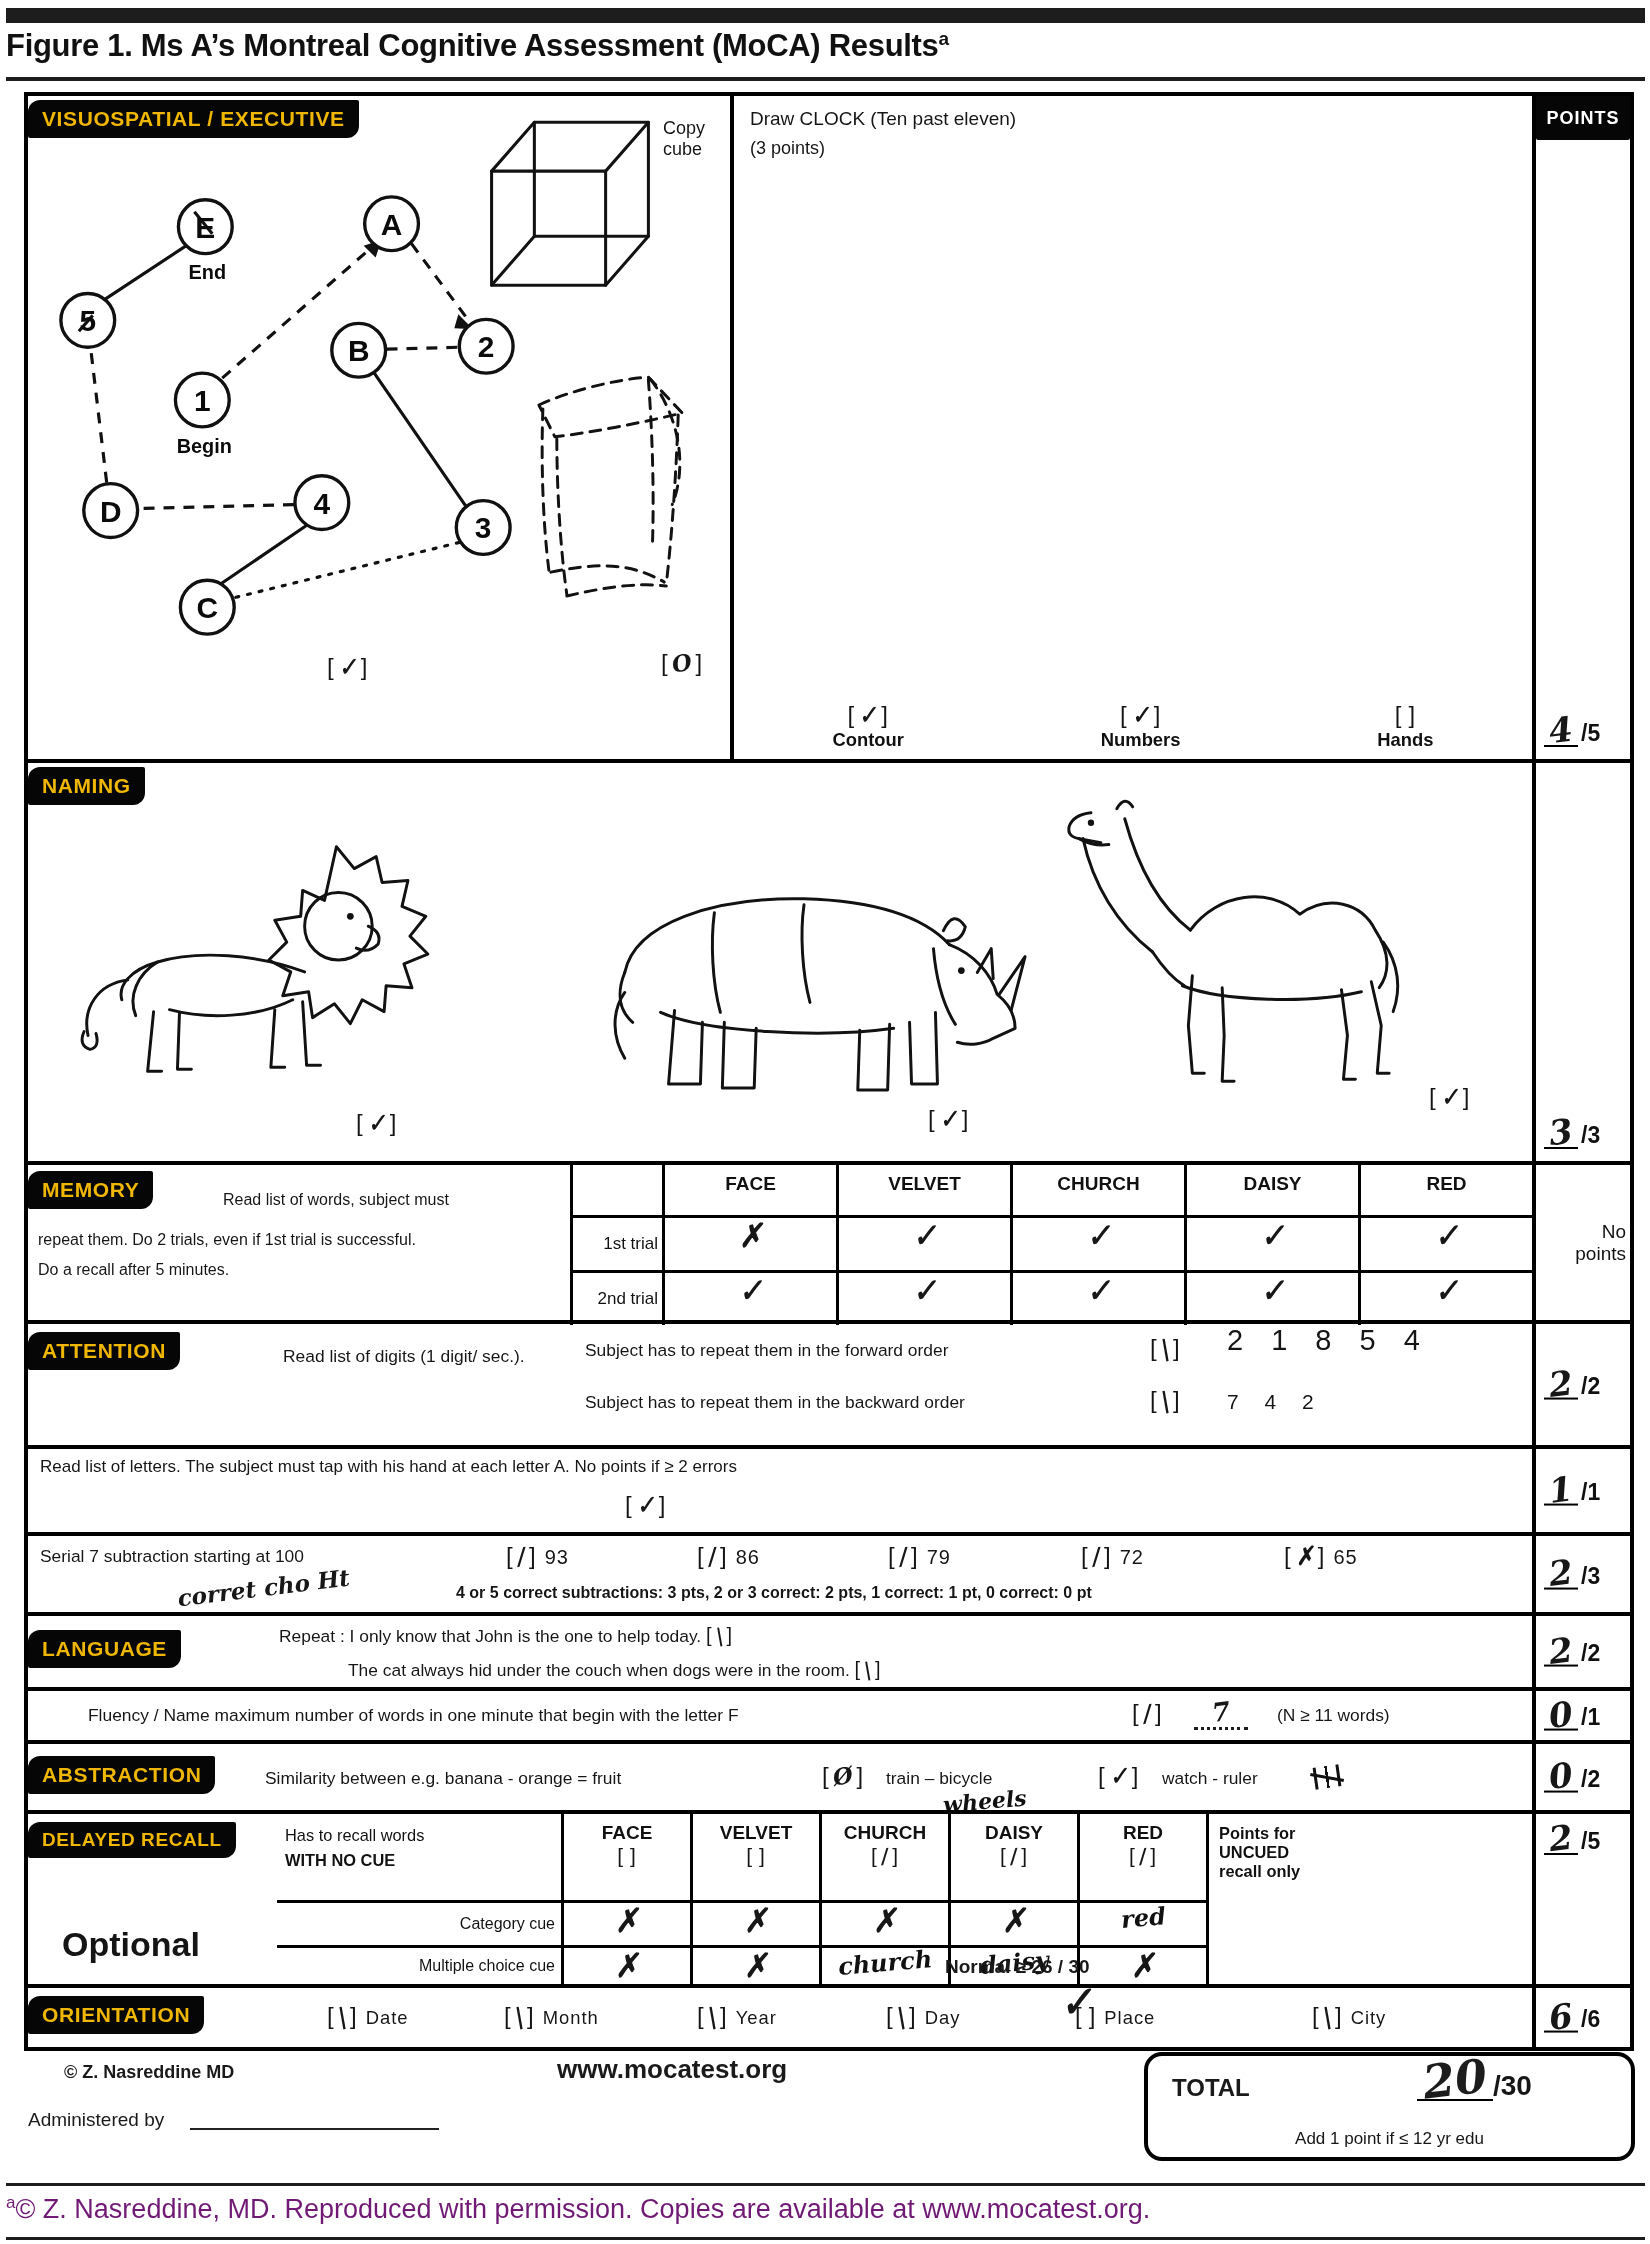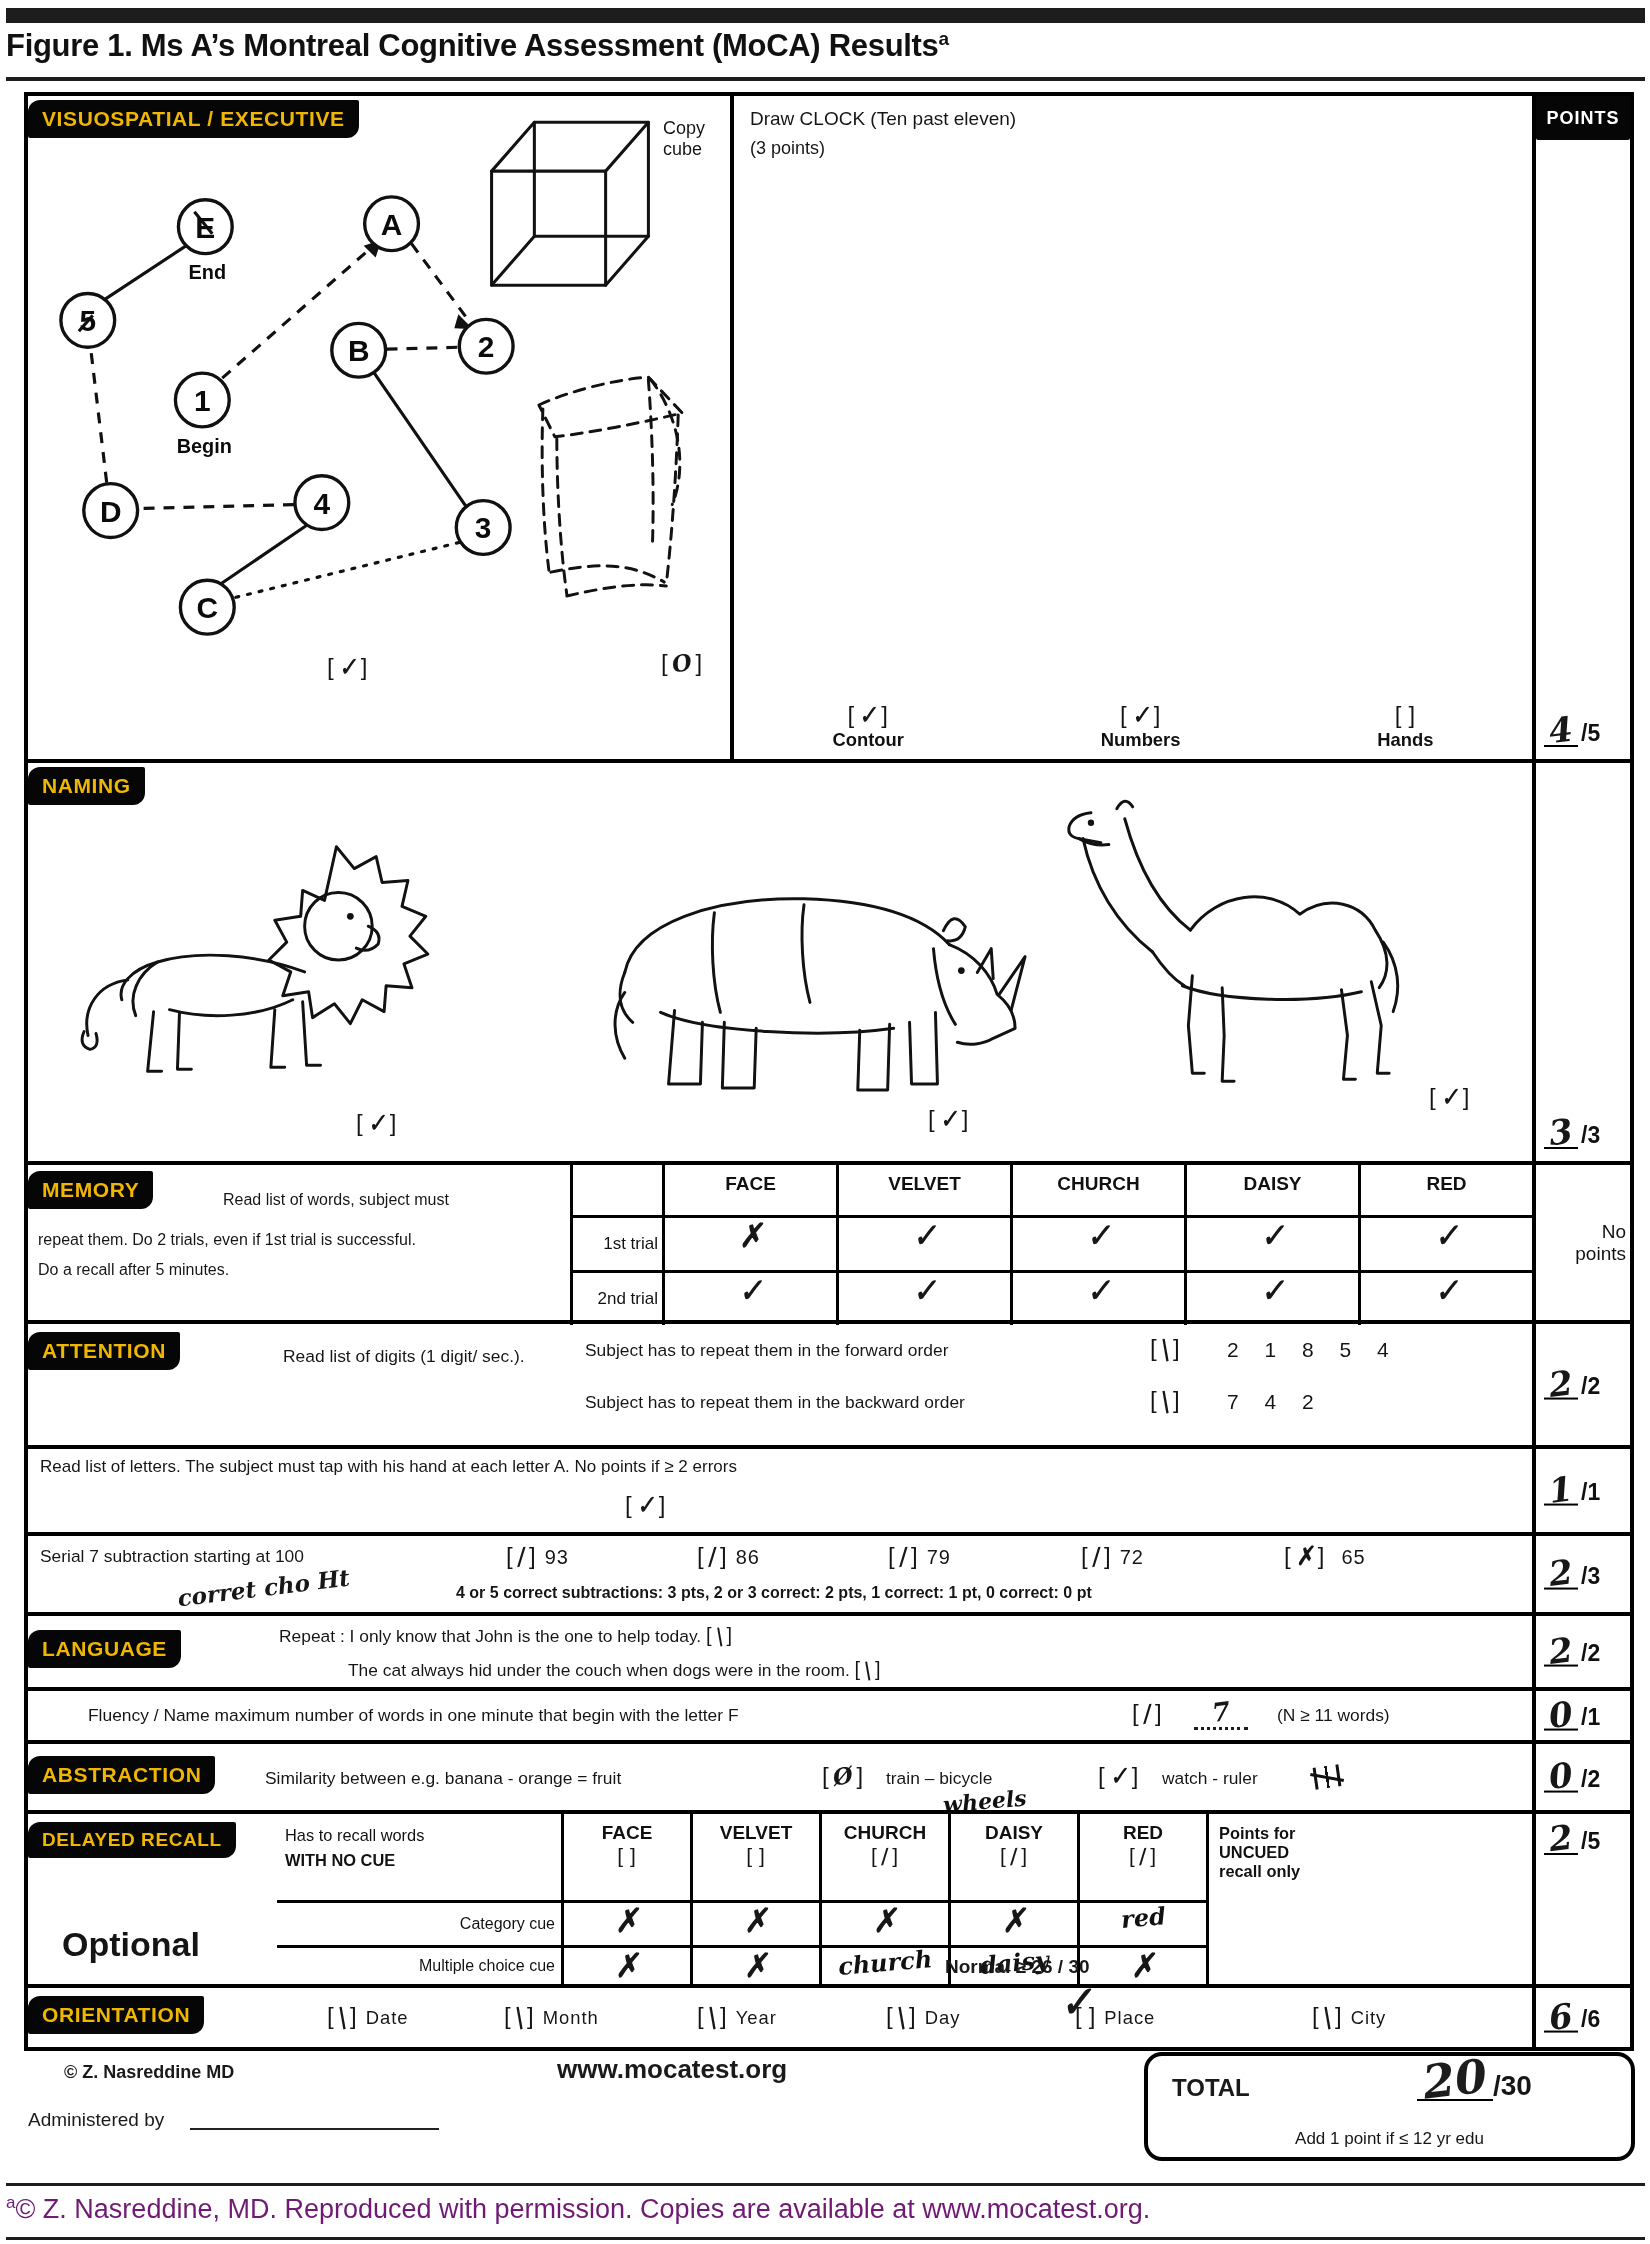--- a/index.html
+++ b/index.html
@@ -271,7 +271,7 @@
         <div class="print" style="left:255px;top:22px">Read list of digits (1 digit/ sec.).</div>
         <div class="print" style="left:557px;top:16px">Subject has to repeat them in the forward order</div>
         <span class="check" style="left:1122px;top:10px"><span class="bk">[</span><span class="hand mk">|</span><span class="bk">]</span></span>
-        <div class="print" style="left:1199px;top:14px;font-size:21px;letter-spacing:10px">2 1 8 5 4</div>
+        <div class="print" style="left:1199px;top:0;font-size:29px;letter-spacing:10px">2 1 8 5 4</div>
         <div class="print" style="left:557px;top:68px">Subject has to repeat them in the backward order</div>
         <span class="check" style="left:1122px;top:62px"><span class="bk">[</span><span class="hand mk">|</span><span class="bk">]</span></span>
         <div class="print" style="left:1199px;top:66px;font-size:21px;letter-spacing:10px">7 4 2</div>

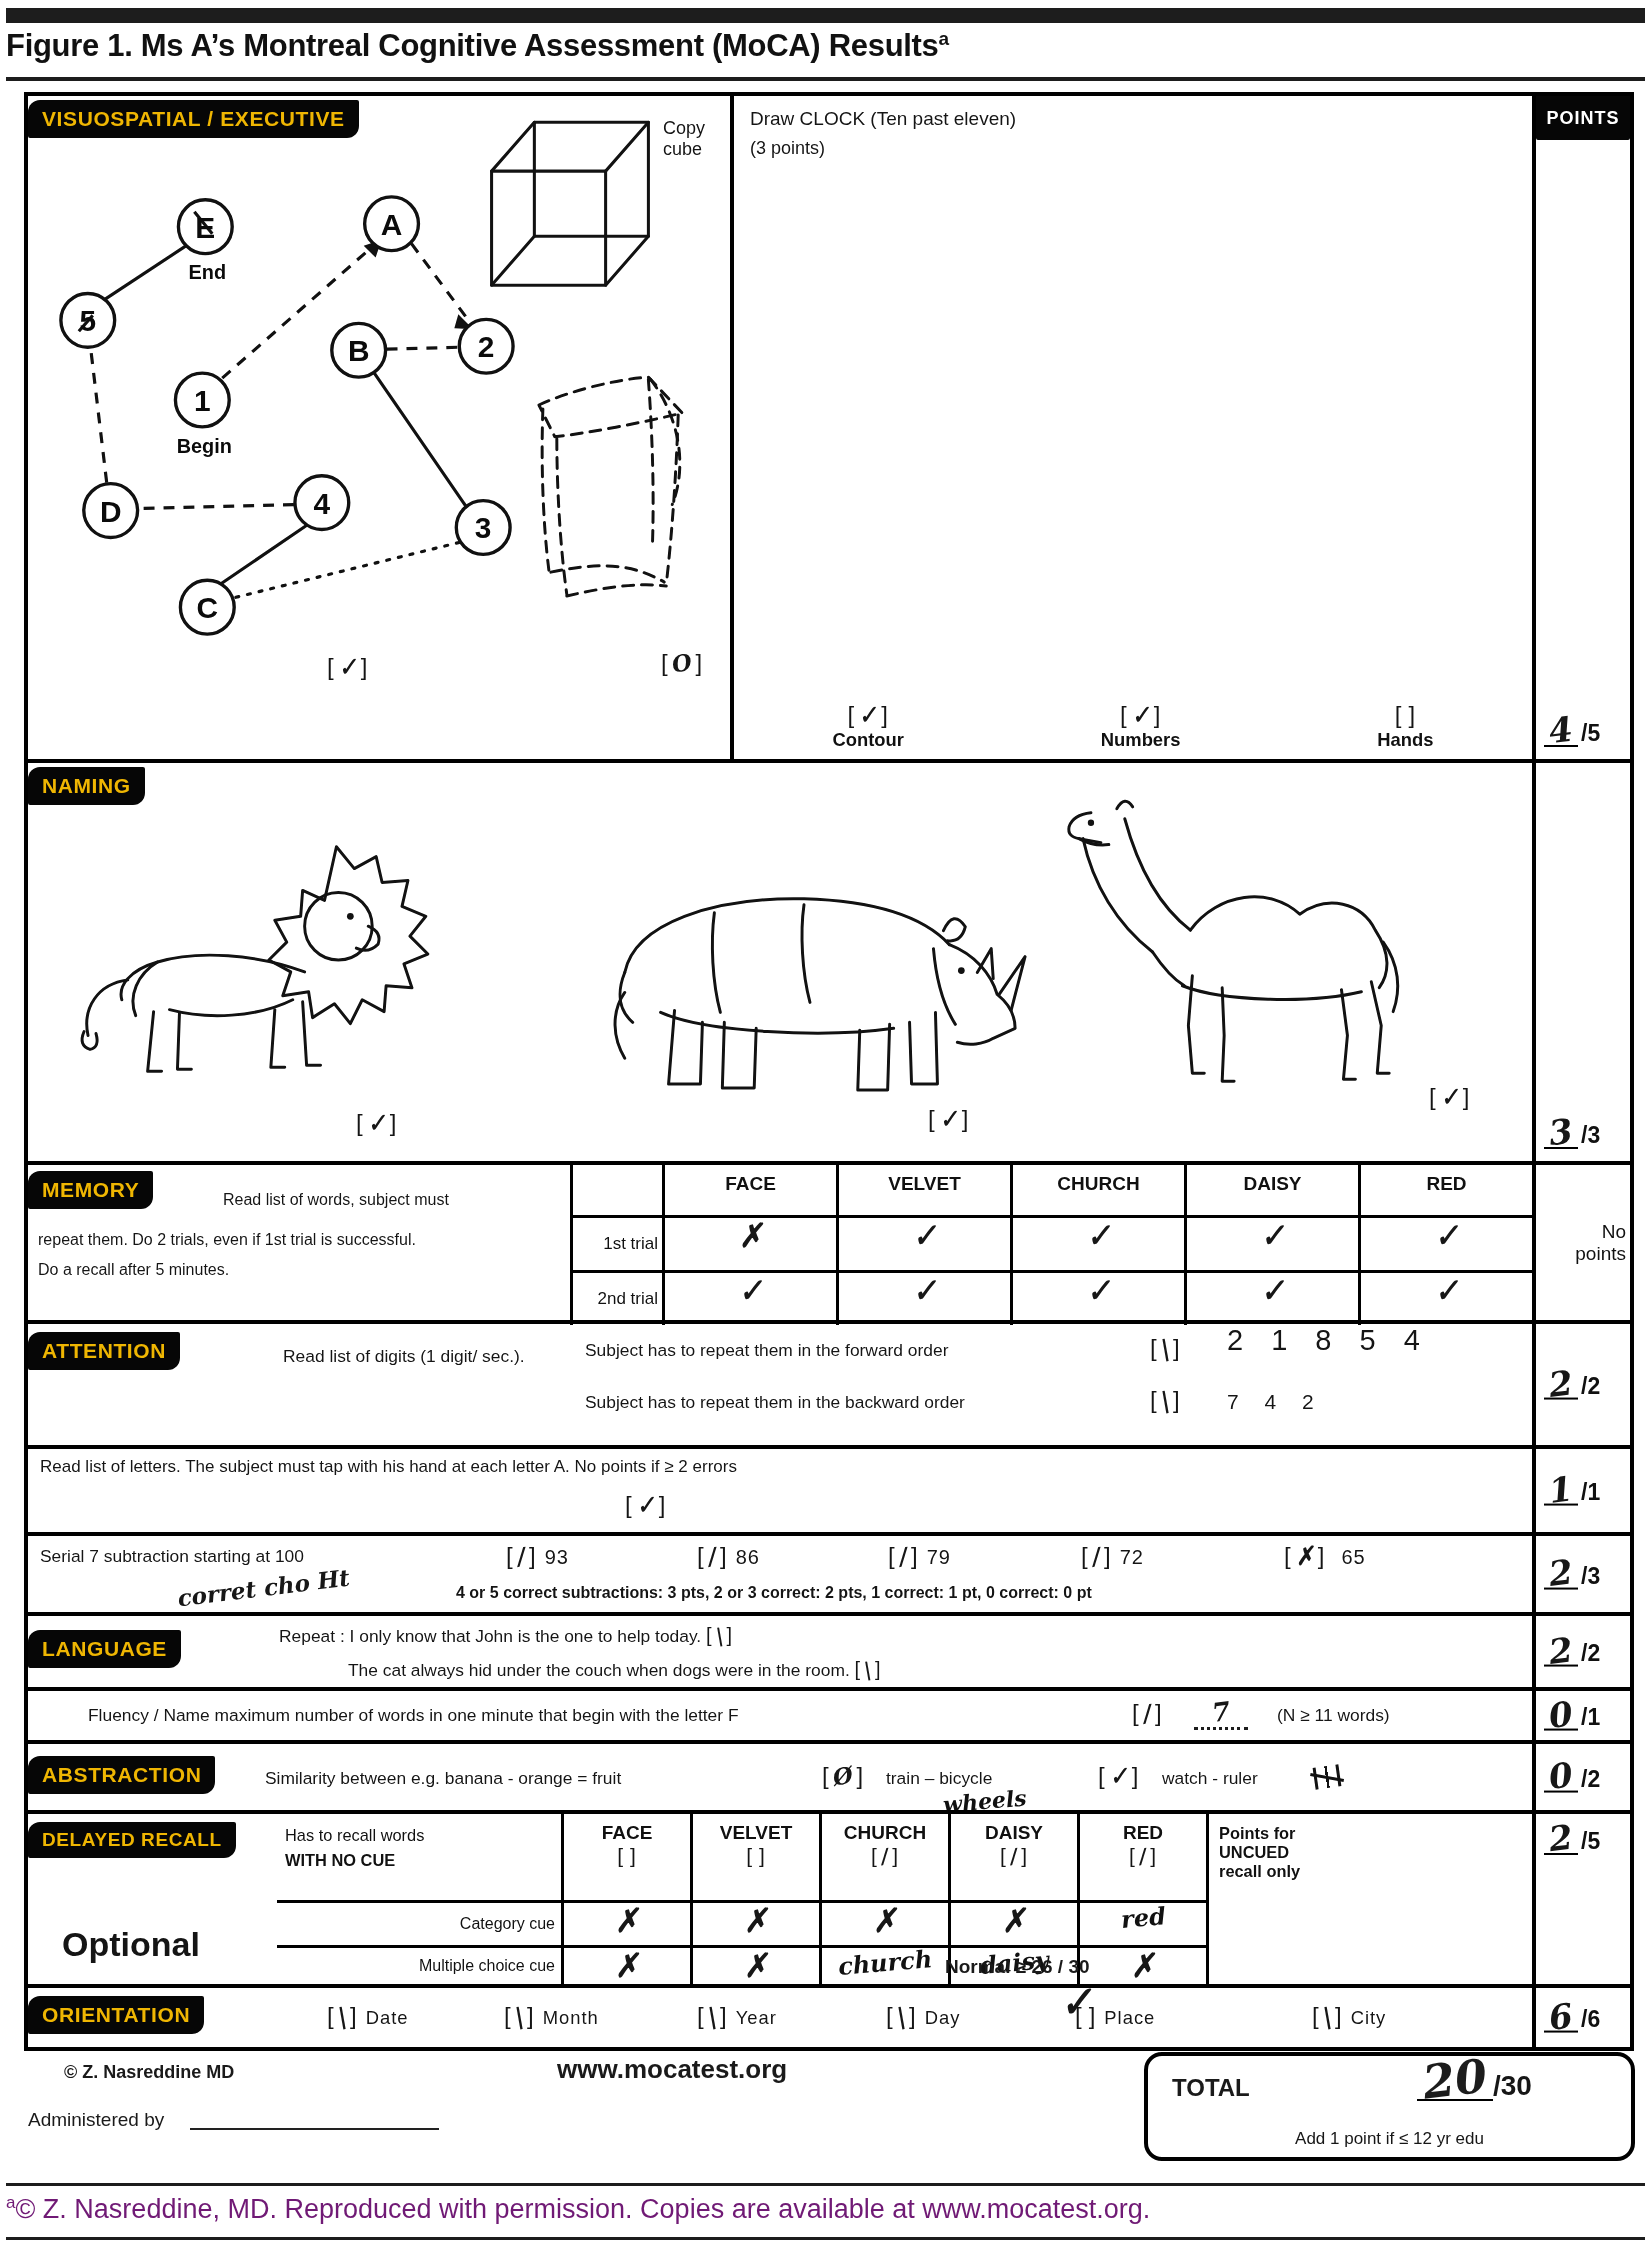--- a/index.html
+++ b/index.html
@@ -304,7 +304,7 @@
         <span class="check" style="left:669px;top:6px"><span class="bk">[</span><span class="hand mk">/</span><span class="bk">]</span><span style="font-size:20px;margin-left:8px">86</span></span>
         <span class="check" style="left:860px;top:6px"><span class="bk">[</span><span class="hand mk">/</span><span class="bk">]</span><span style="font-size:20px;margin-left:8px">79</span></span>
         <span class="check" style="left:1053px;top:6px"><span class="bk">[</span><span class="hand mk">/</span><span class="bk">]</span><span style="font-size:20px;margin-left:8px">72</span></span>
-        <span class="check" style="left:1256px;top:6px"><span class="bk">[</span><span class="hand mk">✗</span><span class="bk">]</span><span style="font-size:20px;margin-left:16px">65</span></span>
+        <span class="check" style="left:1256px;top:6px"><span class="bk">[</span><span class="hand mk">✗</span><span class="bk">]</span><span style="font-size:20px;margin-left:8px">65</span></span>
         <div class="hand" style="position:absolute;left:149px;top:38px;font-size:23px">corret cho Ht</div>
         <div class="print" style="left:428px;top:48px;font-size:16px;font-weight:600">4 or 5 correct subtractions: 3 pts, 2 or 3 correct: 2 pts, 1 correct: 1 pt, 0 correct: 0 pt</div>
       </div>

